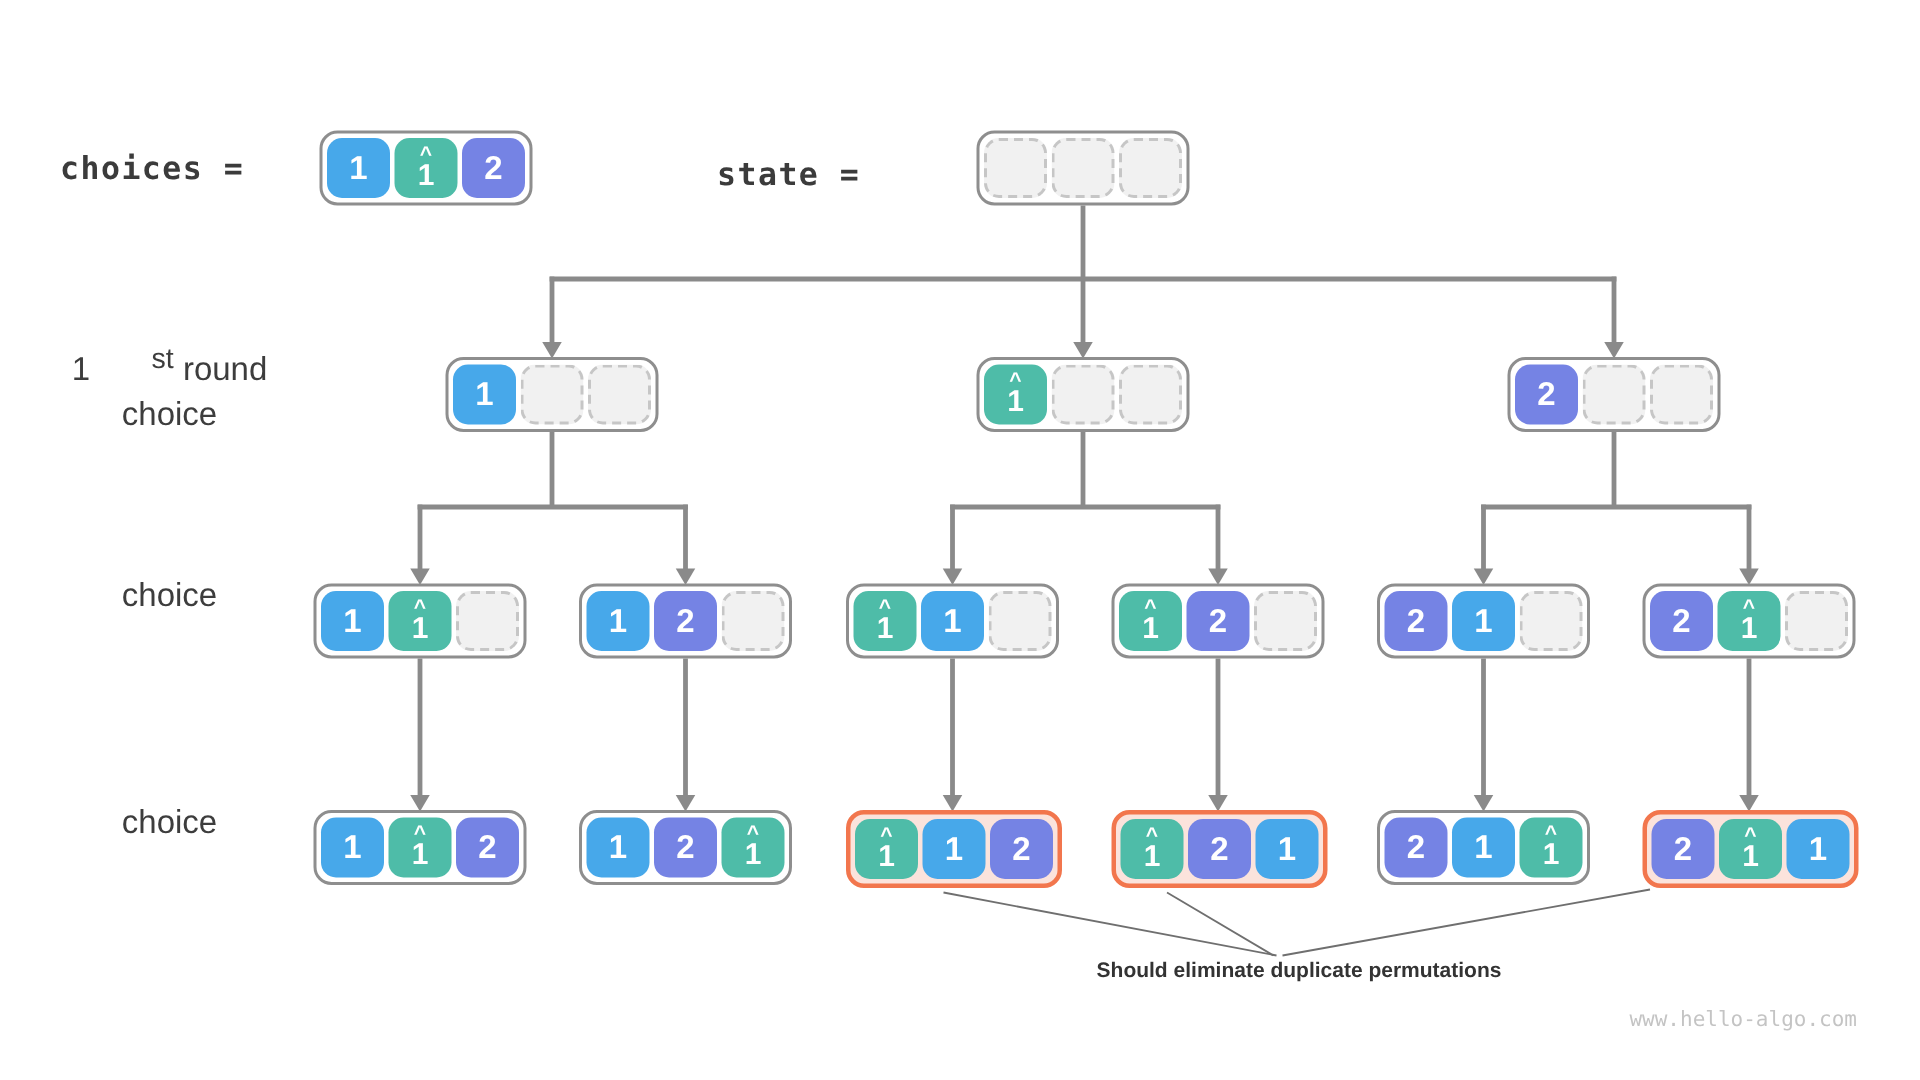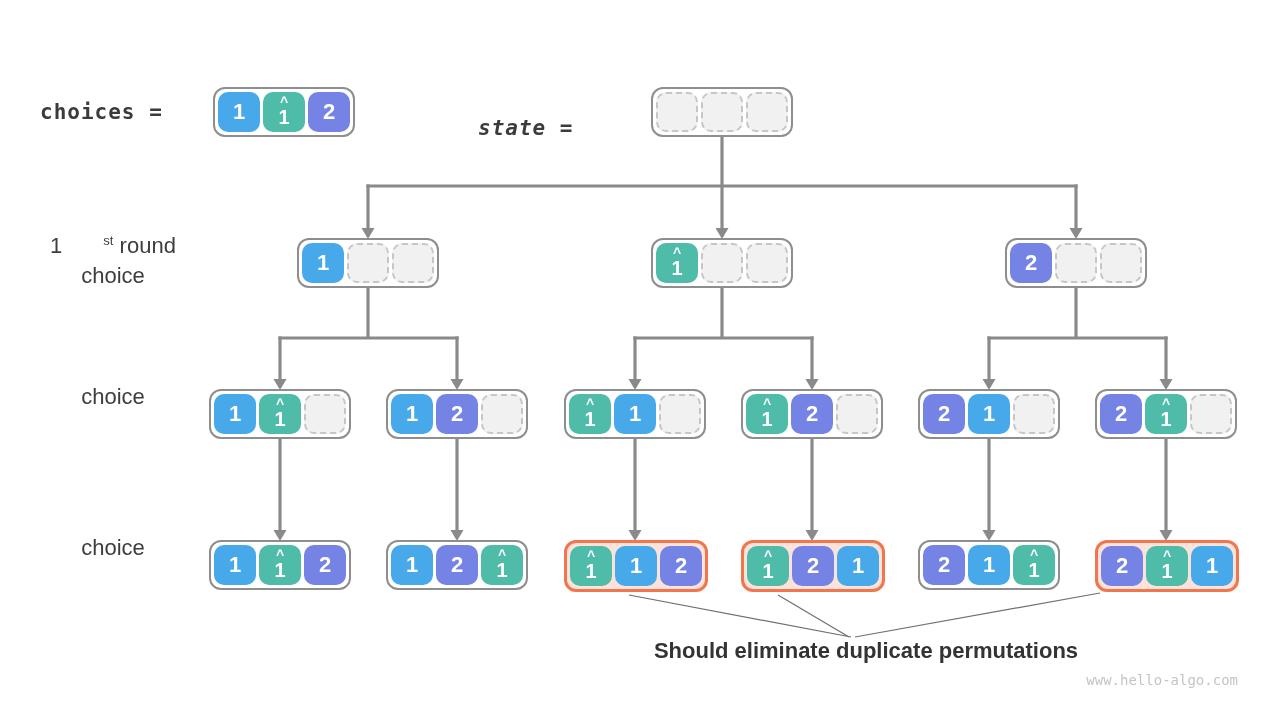--- a/index.html
+++ b/index.html
@@ -13,7 +13,7 @@
   .eq-label{position:absolute;font-family:"DejaVu Sans Mono",monospace;font-weight:bold;
             font-size:21px;color:#3b3b3b;text-align:left;letter-spacing:1px;}
   #choices-label{left:40px;top:100px;width:160px;}
-  #state-label{left:478px;top:116px;width:160px;font-style:italic;}
+  #state-label{left:478px;top:104px;width:160px;}
 
   .row-label{position:absolute;width:170px;text-align:center;color:#3d3d3d;
              font-size:22px;line-height:30px;}

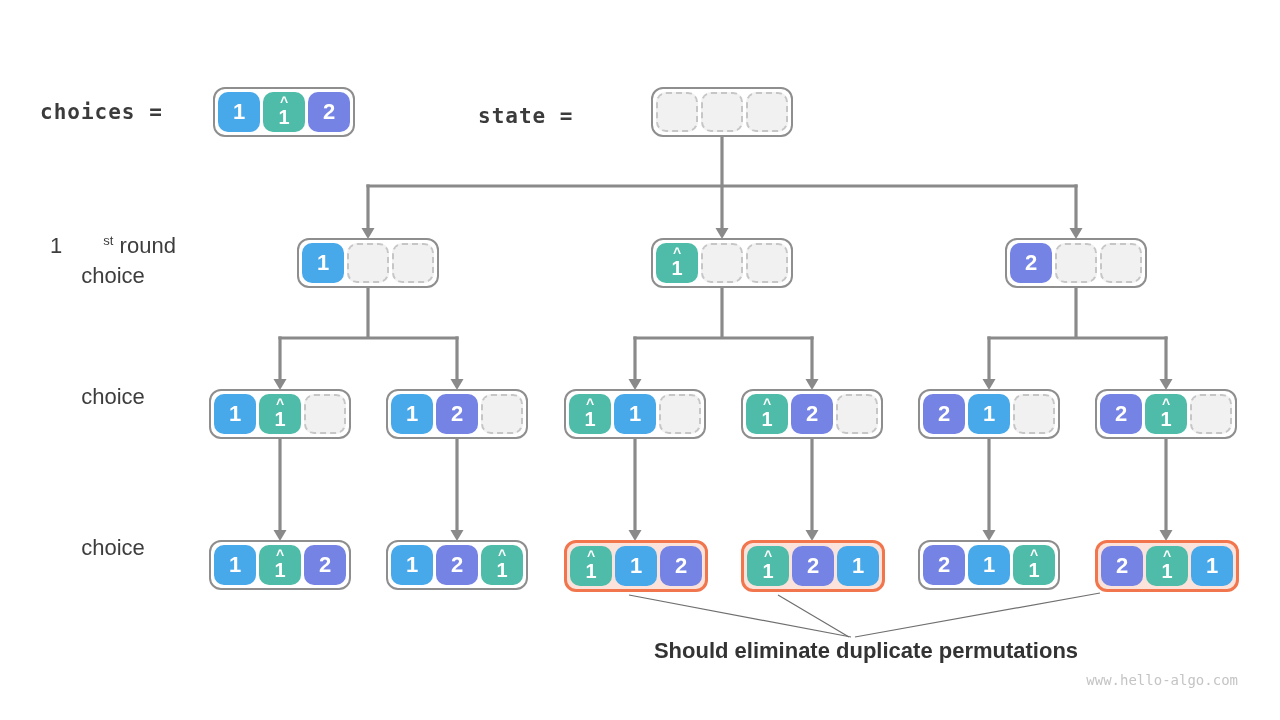--- a/index.html
+++ b/index.html
@@ -17,7 +17,7 @@
 
   .row-label{position:absolute;width:170px;text-align:center;color:#3d3d3d;
              font-size:22px;line-height:30px;}
-  .row-label sup{font-size:13px;line-height:0;margin-left:41px;}
+  .row-label sup{font-size:19px;line-height:0;margin-left:41px;}
   #row-label-1{left:28px;top:231px;}
   #row-label-2{left:28px;top:382px;}
   #row-label-3{left:28px;top:533px;}

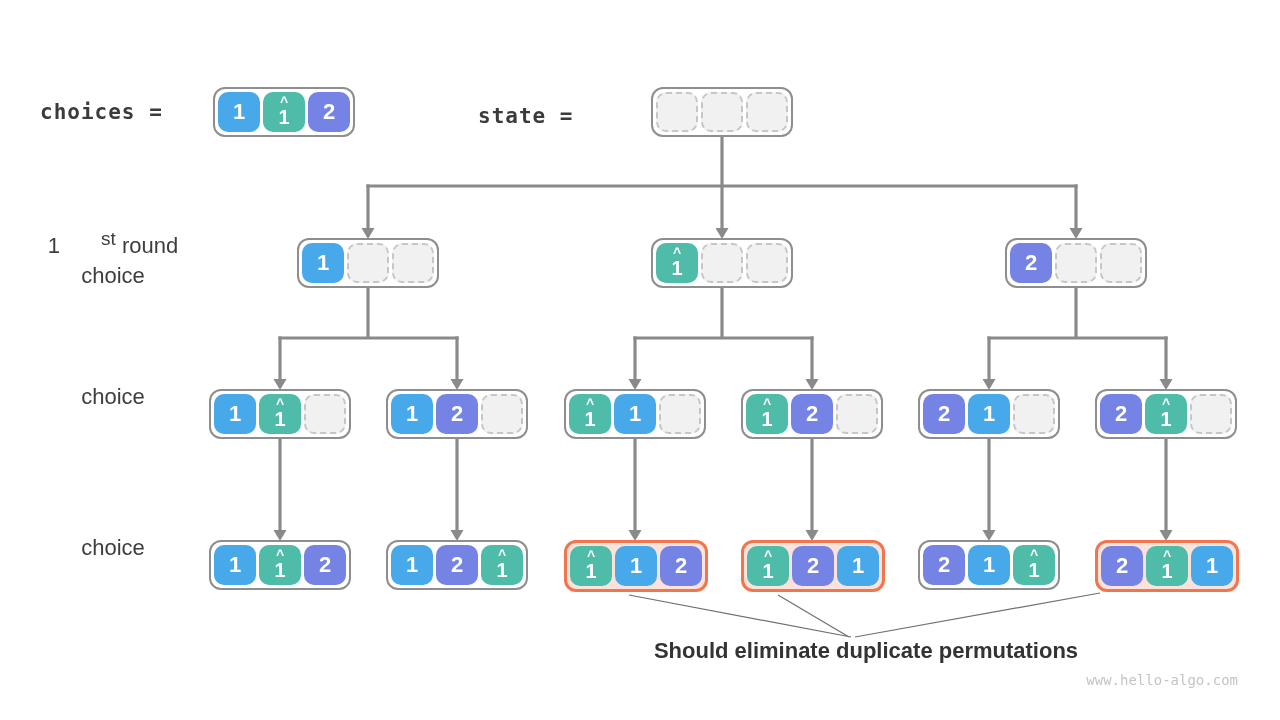--- a/index.html
+++ b/index.html
@@ -33,7 +33,7 @@
   .cell .digit{font-size:20px;line-height:20px;display:block;}
 
   #note{position:absolute;left:866px;top:638px;transform:translateX(-50%);
-        white-space:nowrap;font-size:22px;font-weight:bold;color:#333333;}
+        white-space:nowrap;font-size:14px;font-weight:bold;color:#333333;}
   #watermark{position:absolute;right:42px;top:672px;font-family:"DejaVu Sans Mono",monospace;
              font-size:14px;color:#c4c4c4;}
 </style>

